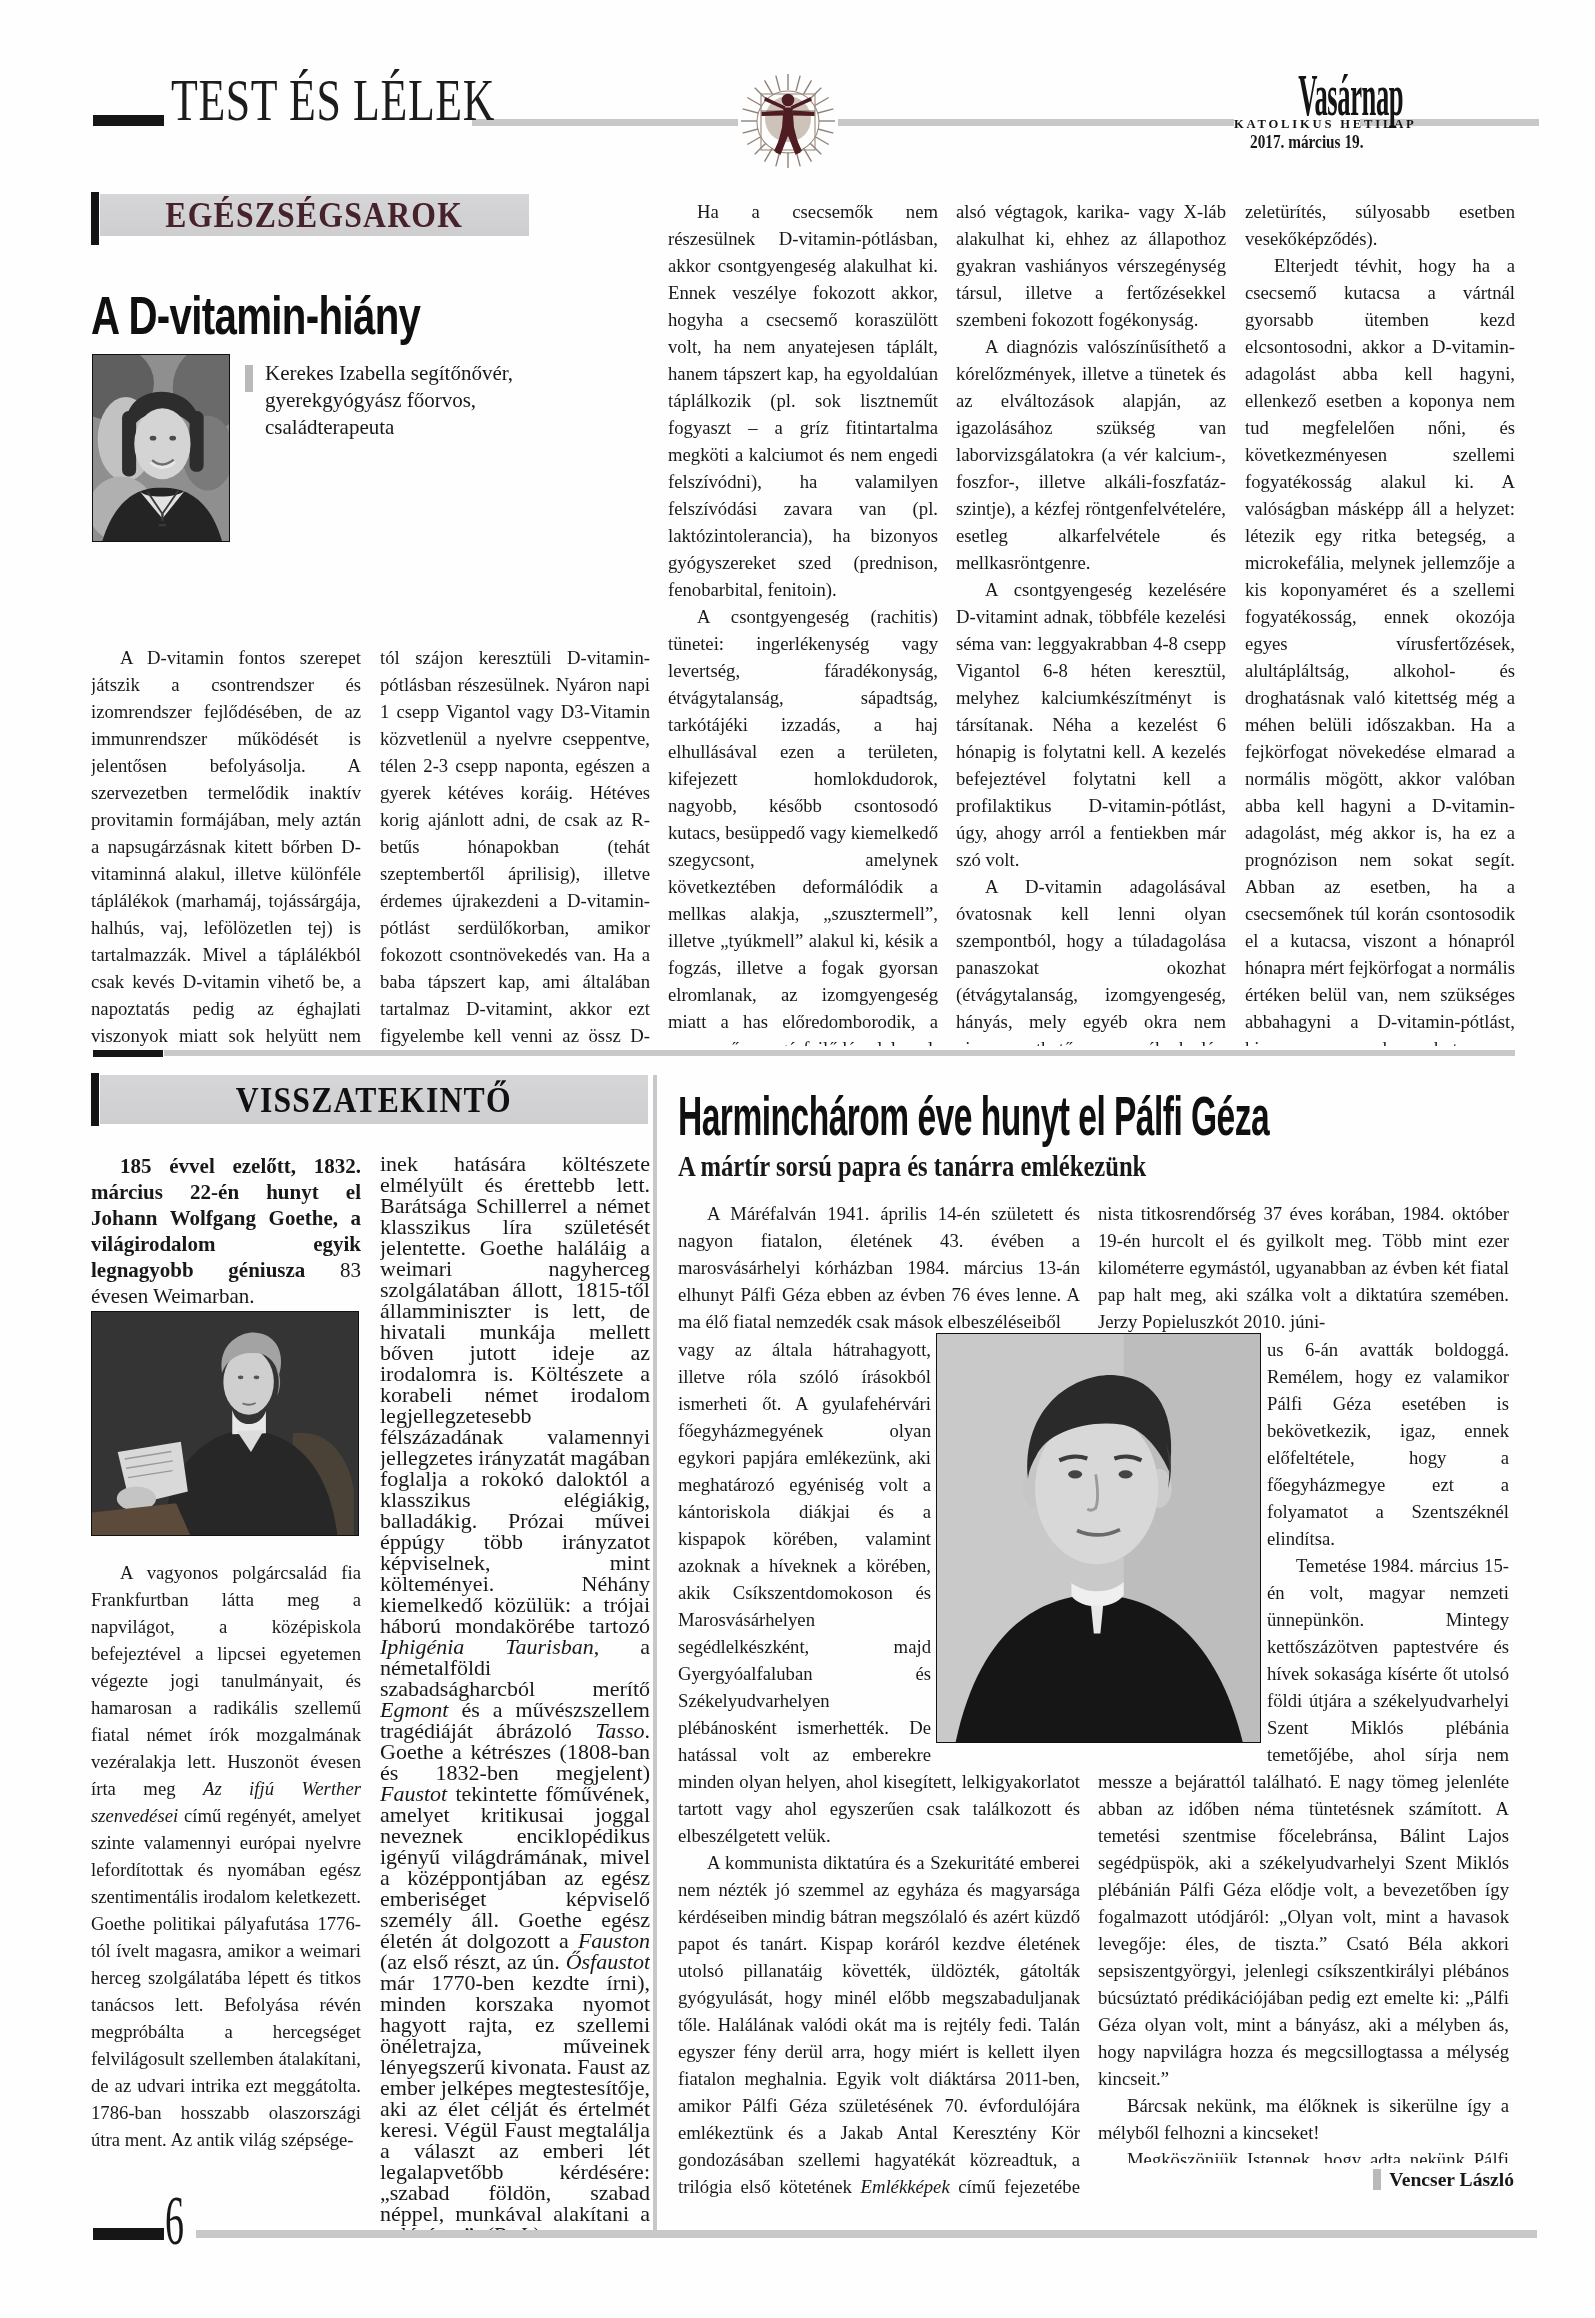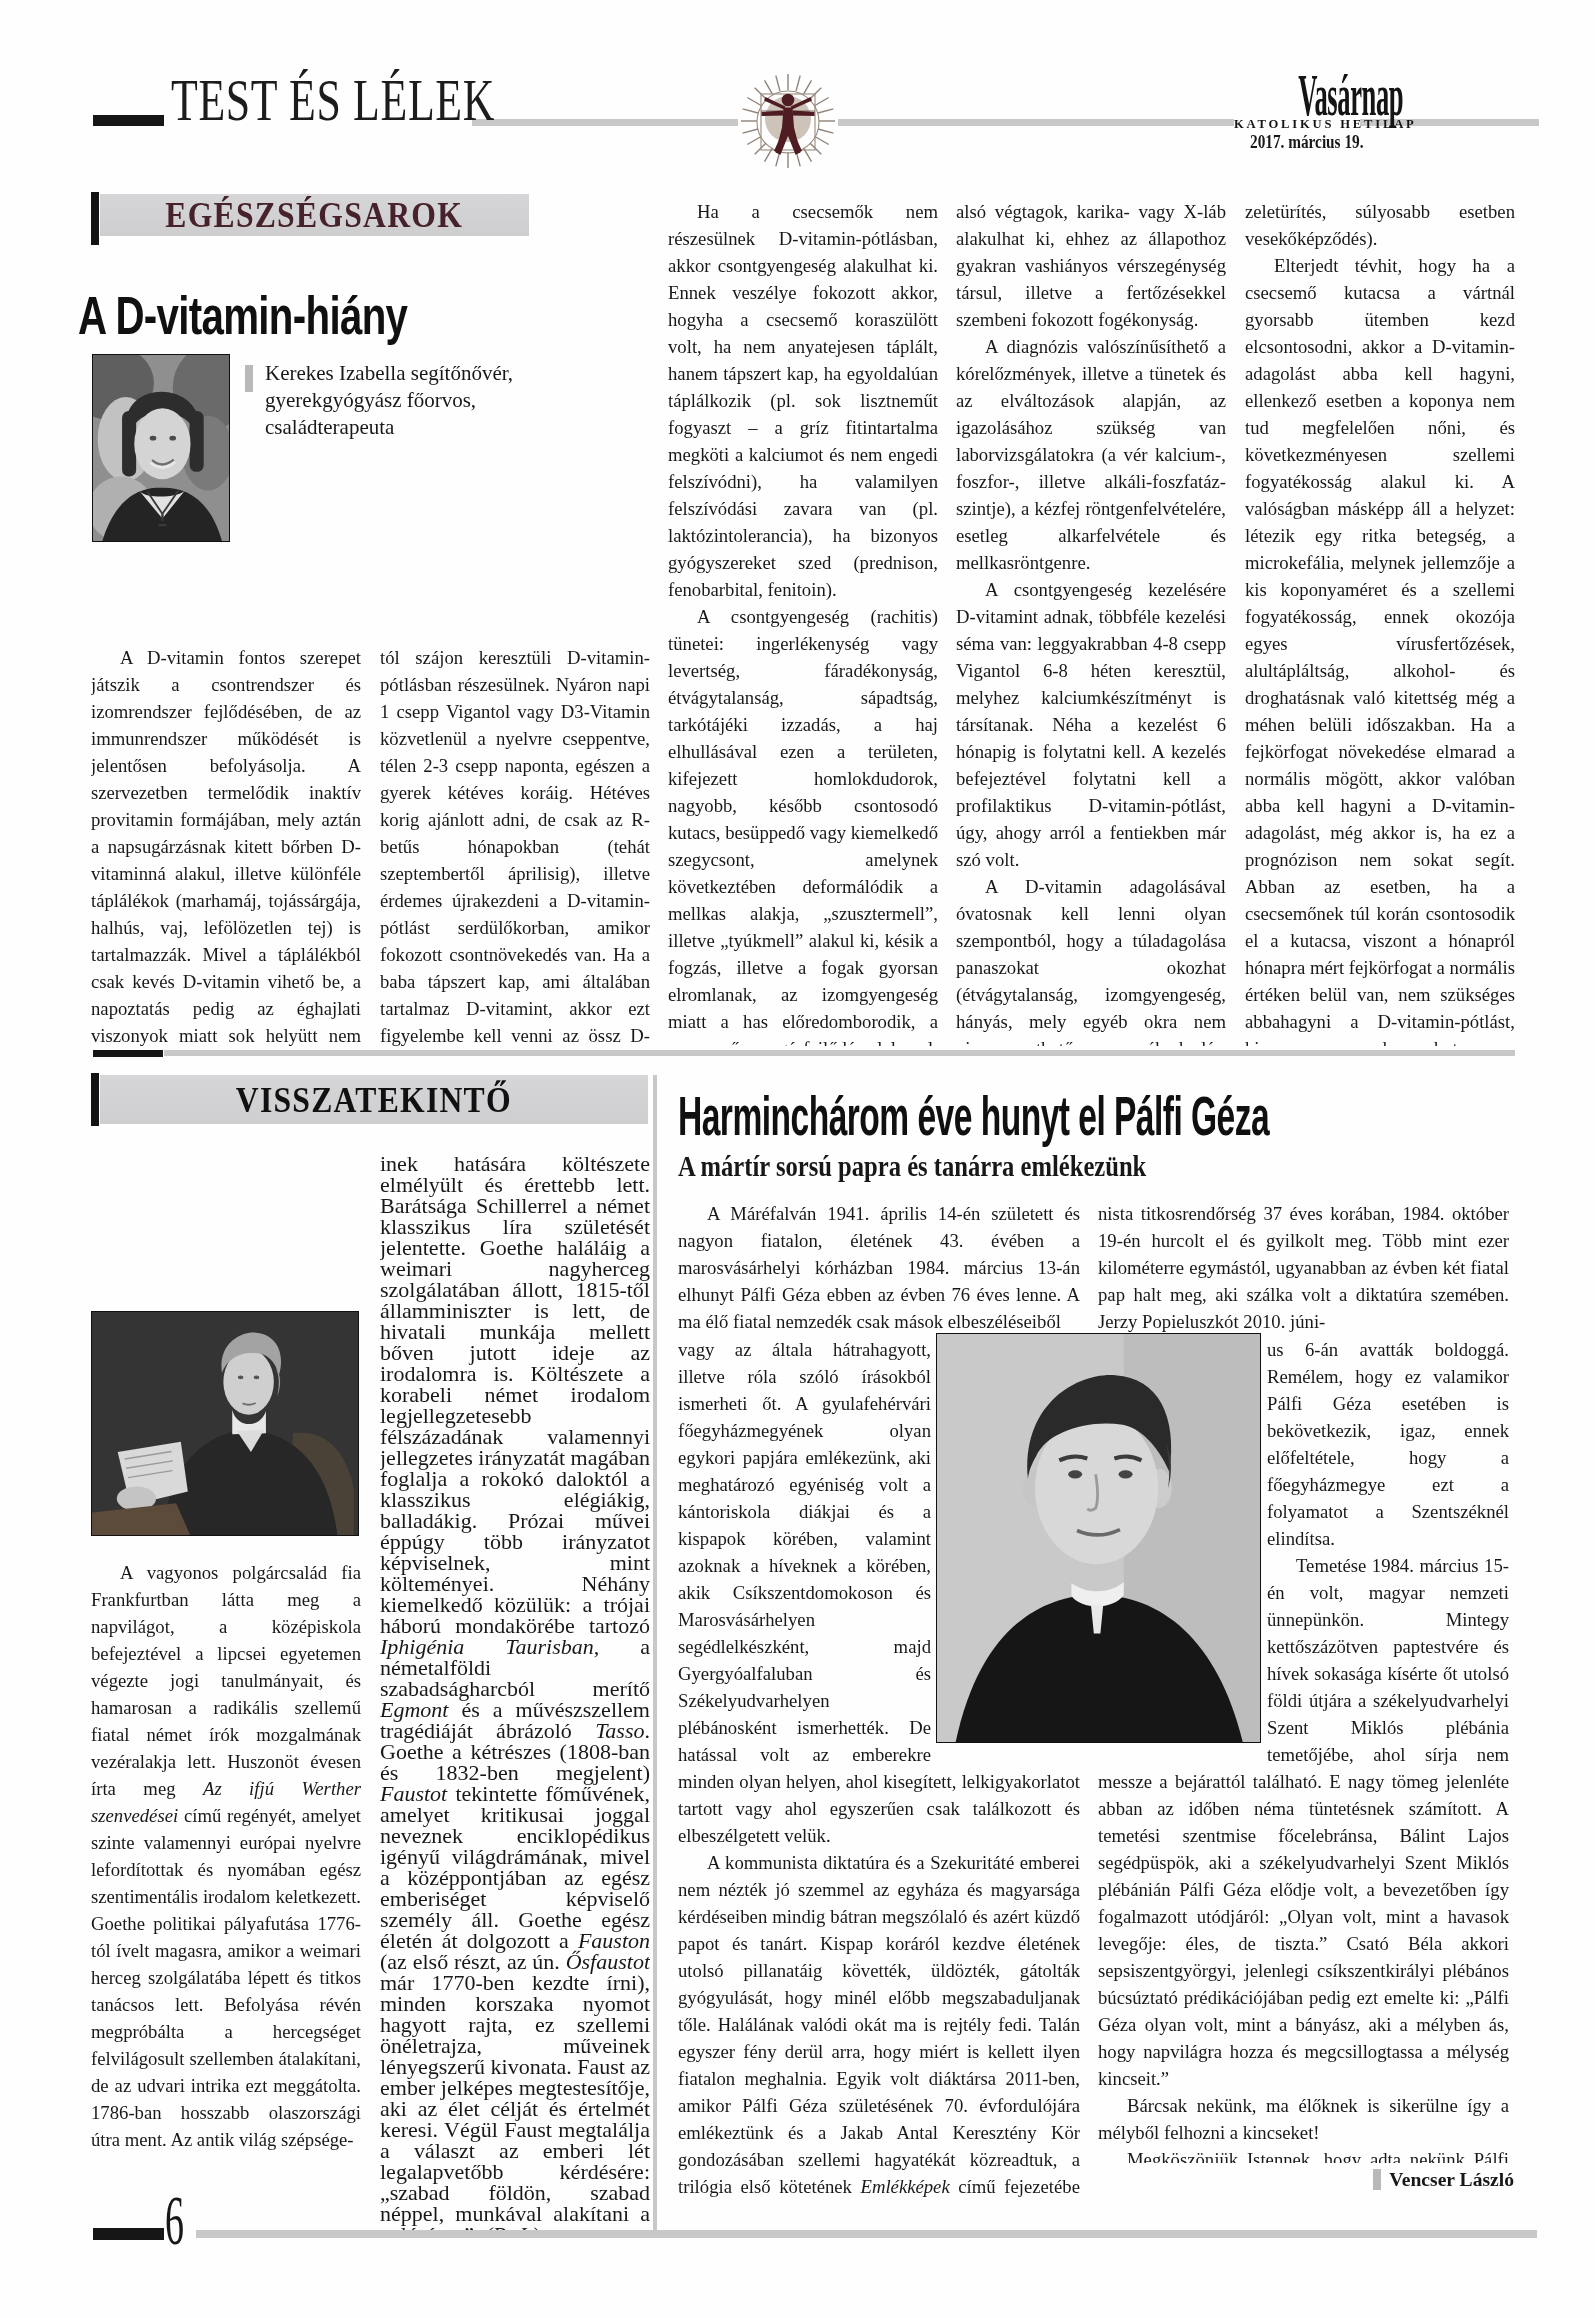--- a/index.html
+++ b/index.html
@@ -122,7 +122,7 @@
     <span class="sbarlabel maroon">EGÉSZSÉGSAROK</span>
   </div>
 
-  <div class="abs" style="left:78px;top:289px;">
+  <div class="abs" style="left:91px;top:289px;">
     <span class="headline h-health" style="display:inline-block;">A D-vitamin-hiány</span>
   </div>
 

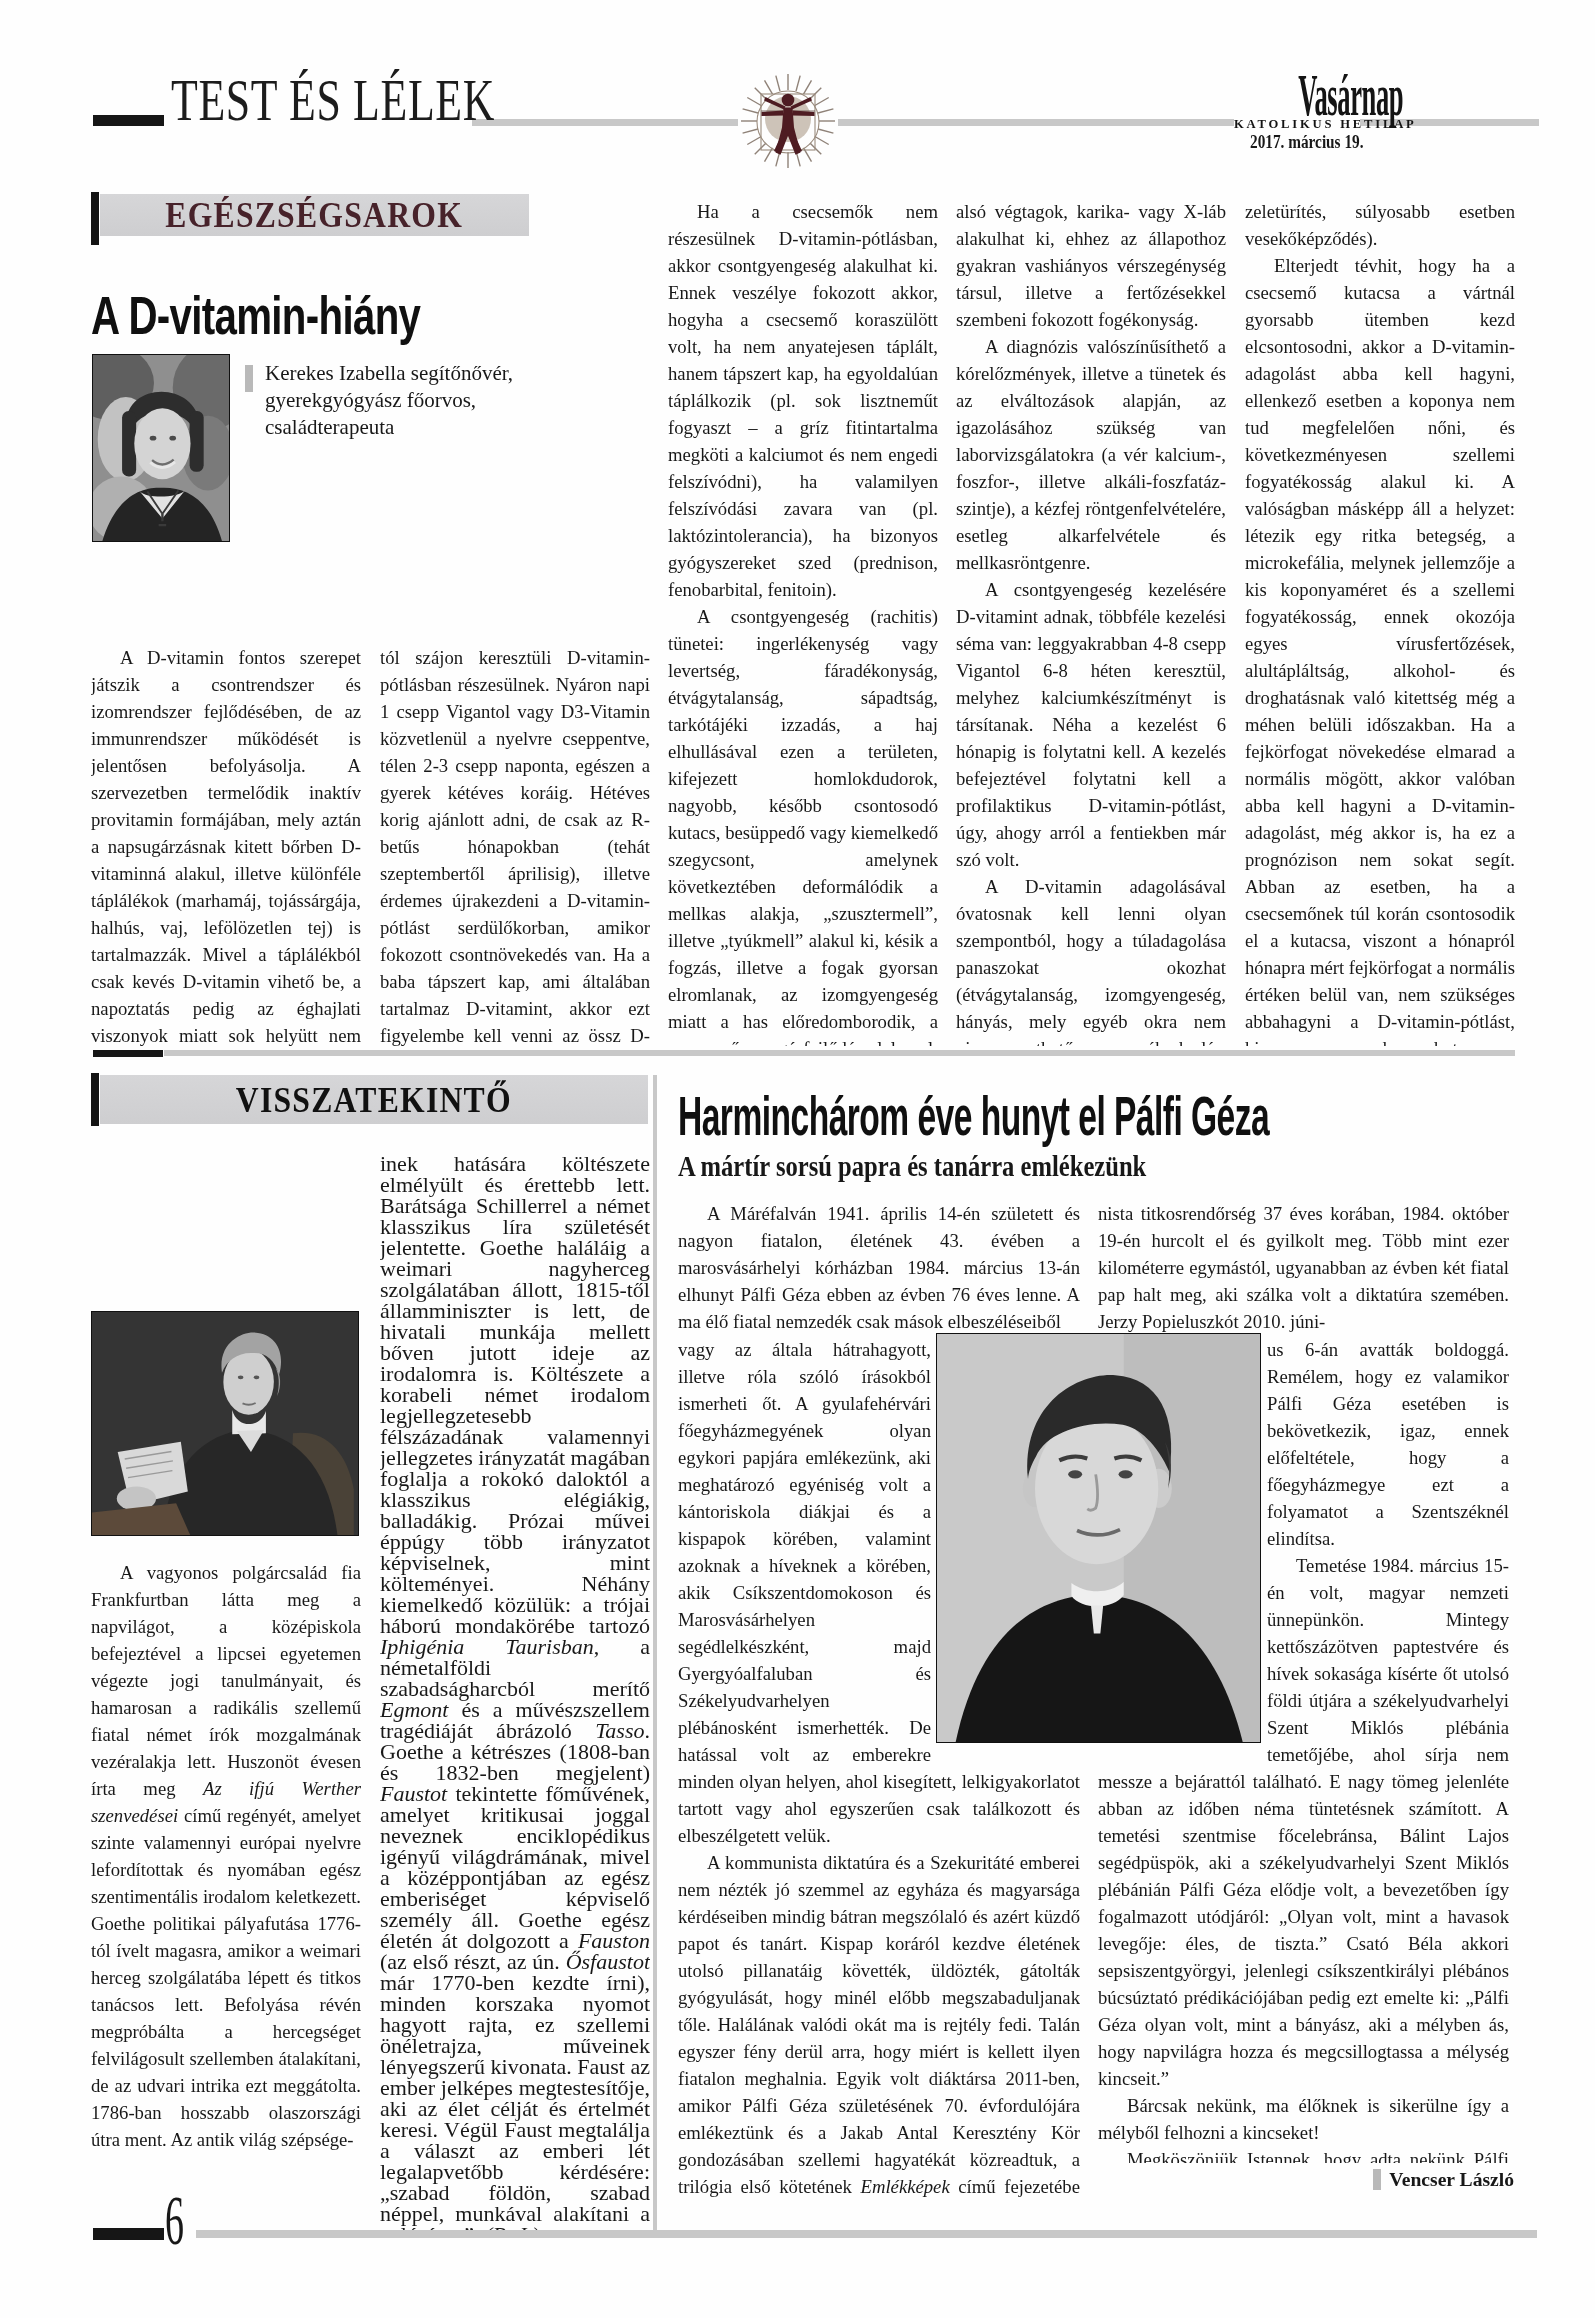--- a/index.html
+++ b/index.html
@@ -187,6 +187,9 @@
 
   <div class="abs grayline" style="left:653px;top:1075px;width:4.2px;height:1155px;"></div>
 
+  <div class="col intro" style="left:91px;top:1153px;width:270px;height:159px;">
+      <p class="pg"><span class="bd">185 évvel ezelőtt, 1832. március 22-én hunyt el Johann Wolfgang Goethe, a világirodalom egyik legnagyobb géniusza </span><span>83 évesen Weimarban.</span></p>
+    </div>
 
   <div class="abs photoframe" style="left:91px;top:1311px;width:266px;height:223px;">
     <svg width="266" height="223" viewBox="0 0 569 478" preserveAspectRatio="none">

